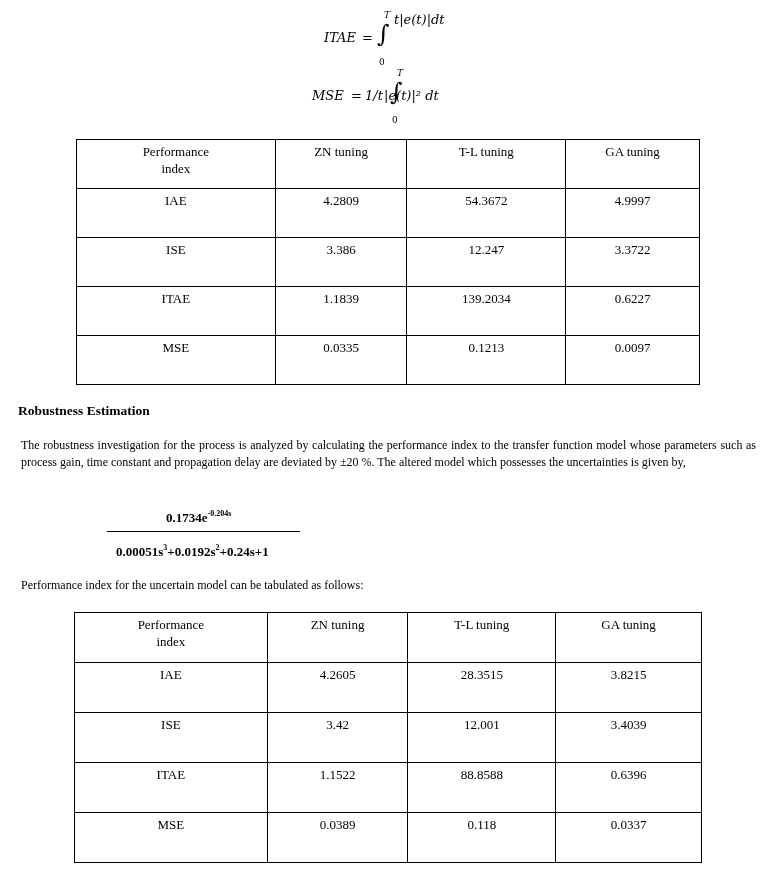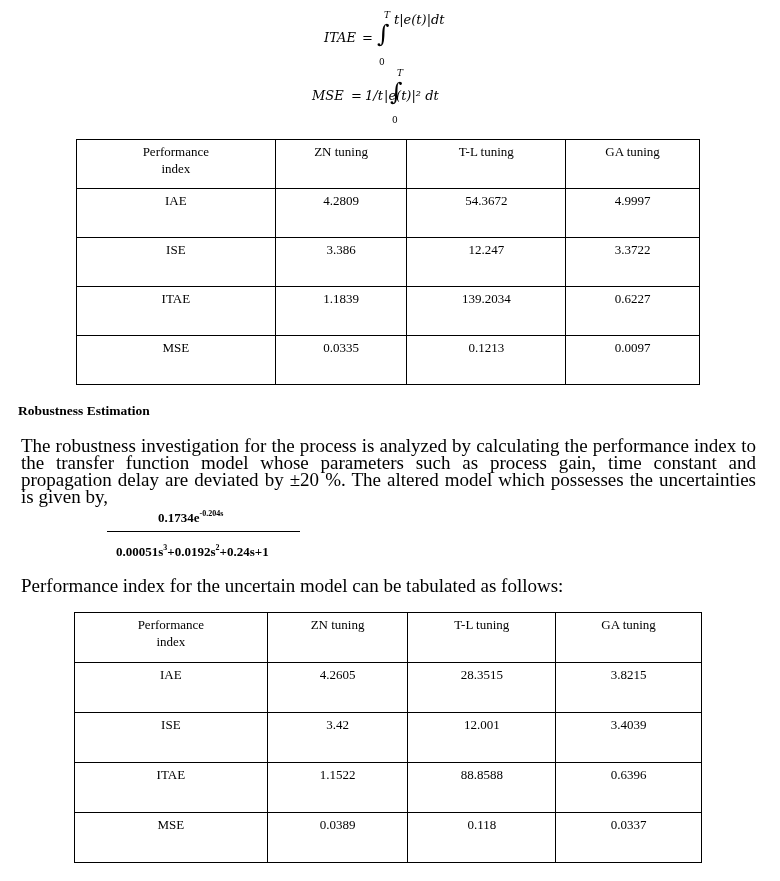--- a/index.html
+++ b/index.html
@@ -19,7 +19,7 @@
   .hdr-pi { display:inline-block; }
 
   .heading { font-weight:bold; font-size:13.5px; }
-  .para { font-size:19px; line-height:17px; text-align:justify; }
+  .para { font-size:12px; line-height:17px; text-align:justify; }
 
   .tf { position:absolute; font-weight:bold; font-size:13px; white-space:nowrap; }
   .tf sup { font-size:8px; position:relative; top:-1px; vertical-align:super; }

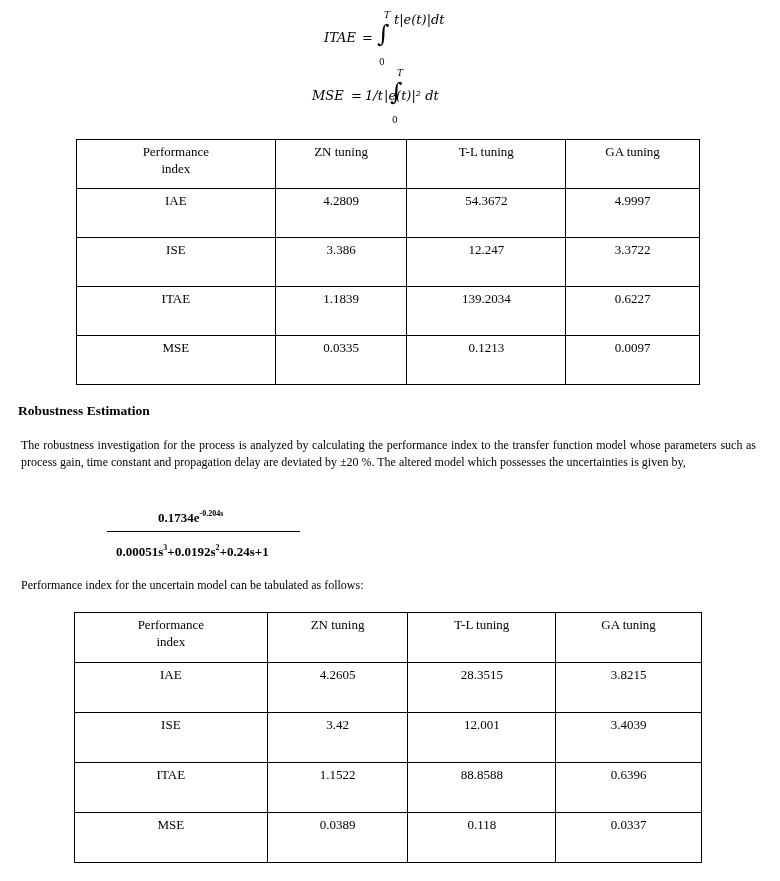--- a/index.html
+++ b/index.html
@@ -95,7 +95,7 @@
 <div class="abs para" style="left:21px;top:437px;width:735px;">The robustness investigation for the process is analyzed by calculating the performance index to the transfer function model whose parameters such as process gain, time constant and propagation delay are deviated by ±20 %. The altered model which possesses the uncertainties is given by,</div>
 
 <div>
-  <div class="tf" style="left:158px;top:510px;font-family:Liberation Serif, serif;"><span>0.1734e</span><sup>-0.204s</sup></div>
+  <div class="tf" style="left:166px;top:510px;font-family:Liberation Serif, serif;"><span>0.1734e</span><sup>-0.204s</sup></div>
   <div class="tfline" style="left:107px;top:531px;width:193px;"></div>
   <div class="tf" style="left:116px;top:544px;"><span>0.00051s</span><sup>3</sup><span>+0.0192s</span><sup>2</sup><span>+0.24s+1</span></div>
 </div>

